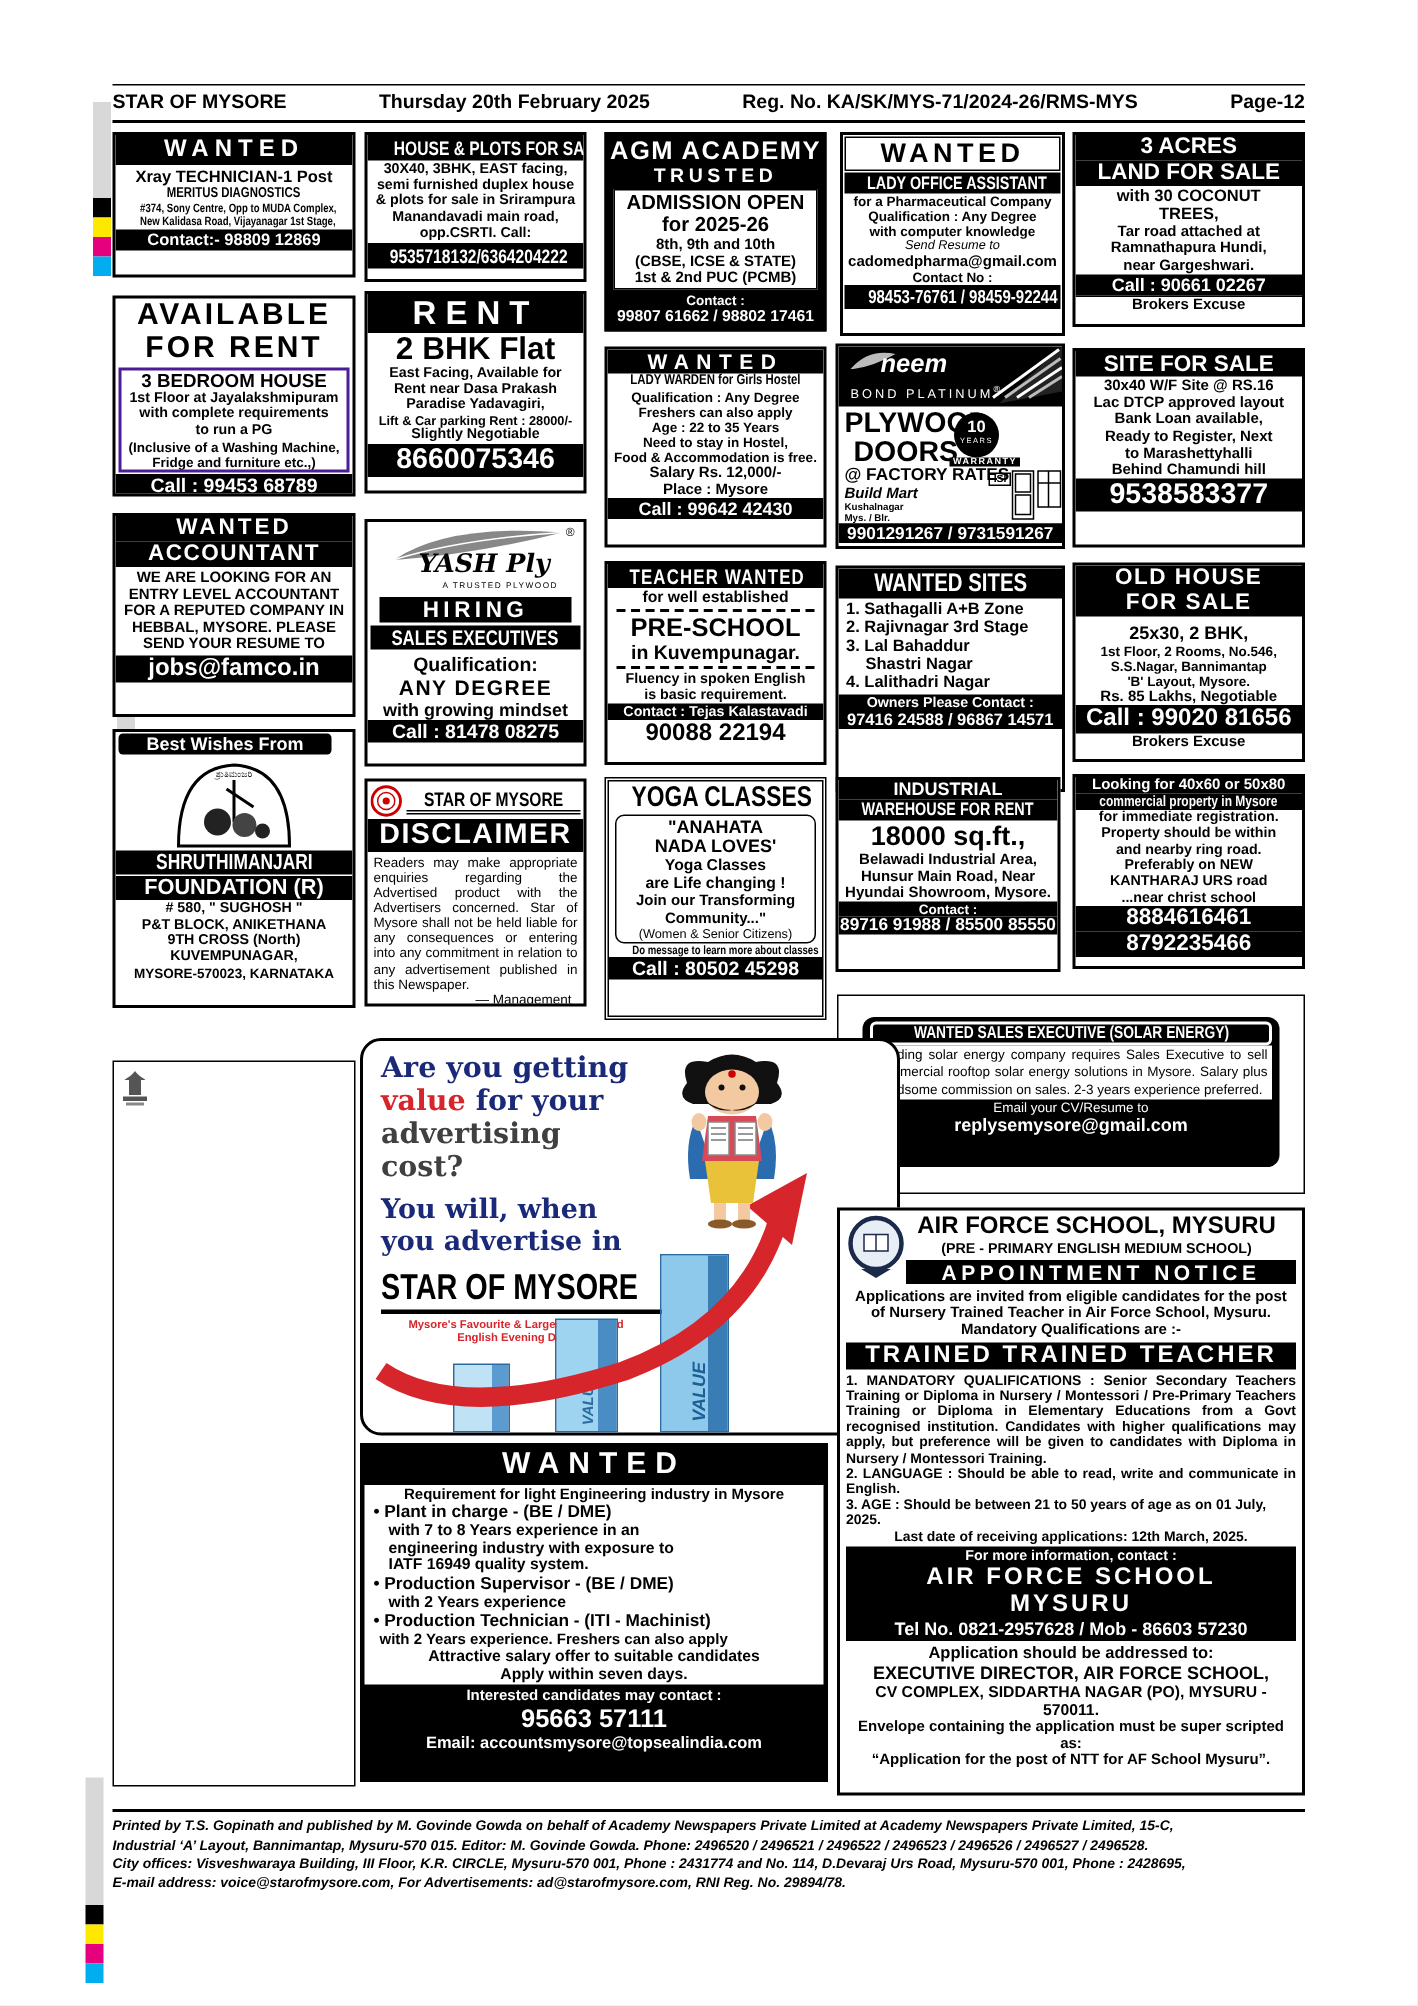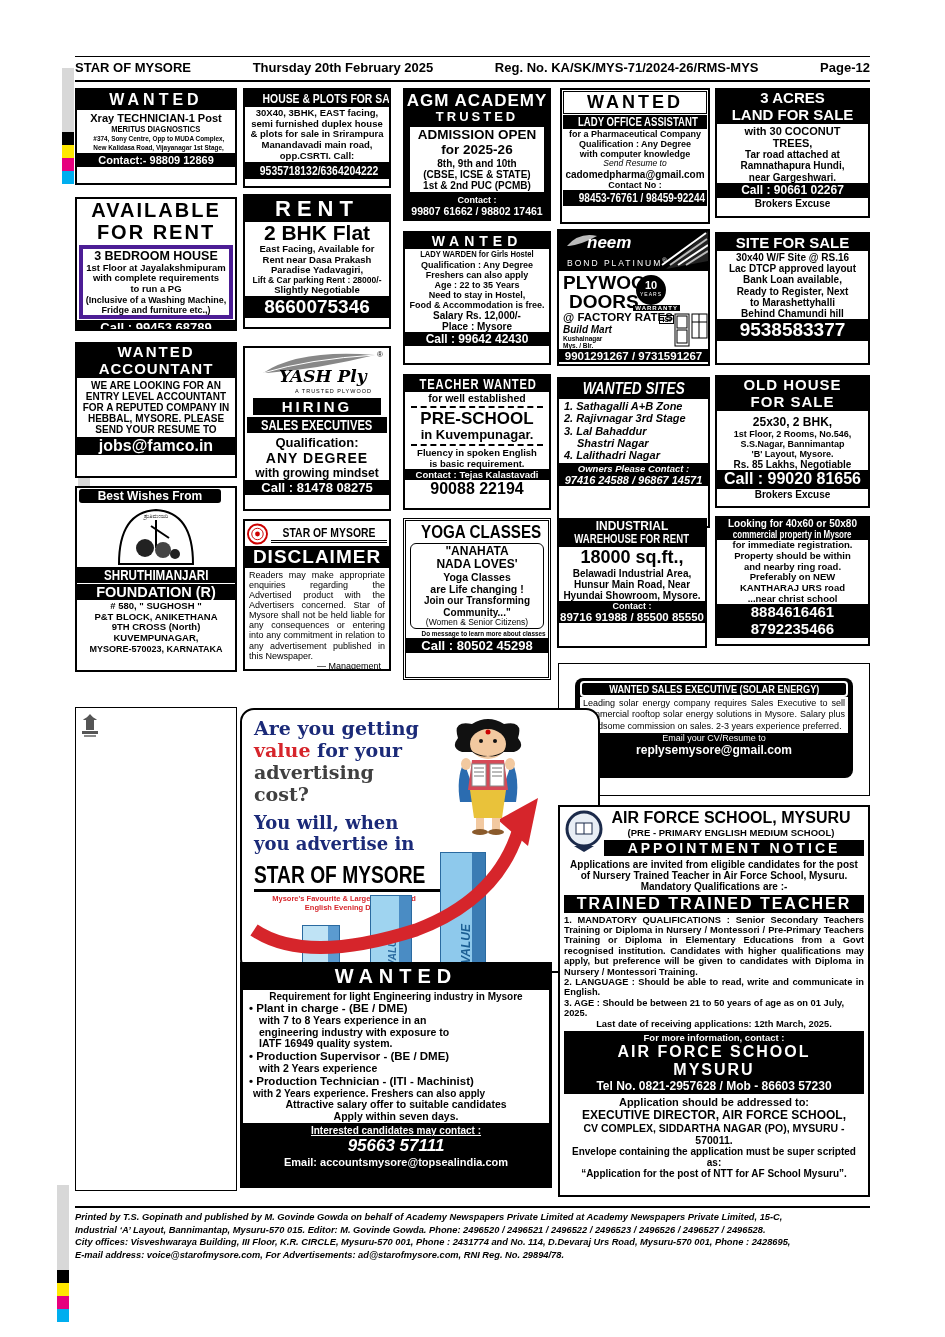--- a/index.html
+++ b/index.html
@@ -111,7 +111,7 @@
   <div class="ad" style="left:75px;top:197px;width:162px;height:134px;">
     <div class="c b tight" style="font-size:20px;letter-spacing:2px;">AVAILABLE</div>
     <div class="c b tight" style="font-size:20px;letter-spacing:2px;">FOR RENT</div>
-    <div style="border:4px solid #4c1d95;margin:1px 2px;">
+    <div style="border:2px solid #4c1d95;margin:1px 2px;">
       <div class="c b tight" style="font-size:12.5px;">3 BEDROOM HOUSE</div>
       <div class="c b tight" style="font-size:9.5px;">1st Floor at Jayalakshmipuram</div>
       <div class="c b tight" style="font-size:9.5px;">with complete requirements</div>

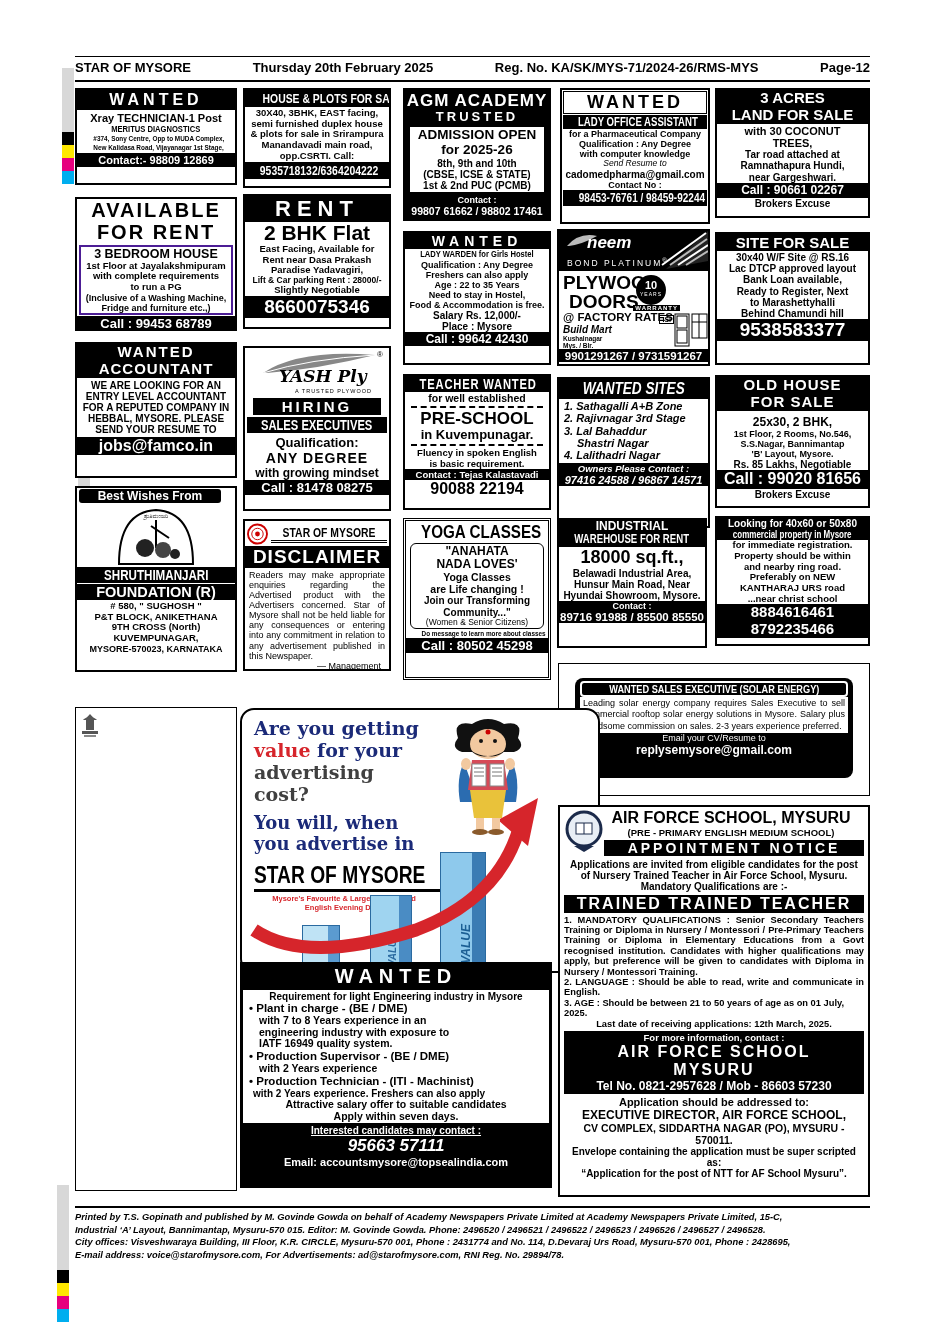--- a/index.html
+++ b/index.html
@@ -241,7 +241,7 @@
     <div class="c b" style="font-size:16px;">90088 22194</div>
   </div>
 
-  <div class="ad" style="left:557px;top:377px;width:153px;height:151px;font-style:italic;">
+  <div class="ad" style="left:557px;top:377px;width:153px;height:151px;">
     <div class="bar" style="font-size:17px;"><span class="cond">WANTED SITES</span></div>
     <div class="b tight" style="font-size:11px;padding:1px 0 0 5px;">1. Sathagalli A+B Zone</div>
     <div class="b tight" style="font-size:11px;padding-left:5px;">2. Rajivnagar 3rd Stage</div>

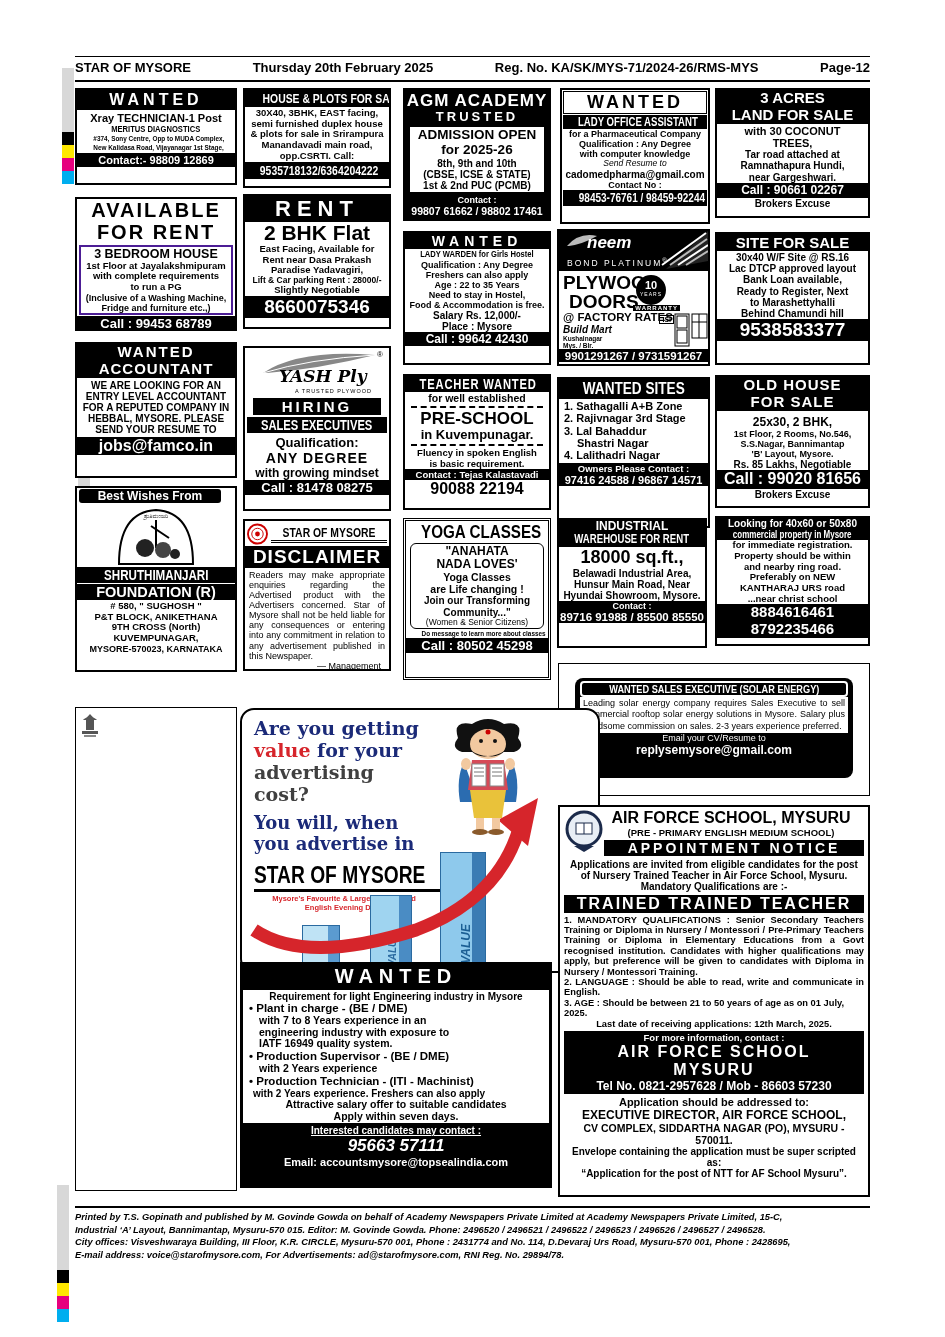--- a/index.html
+++ b/index.html
@@ -396,7 +396,7 @@
     <div class="b tight" style="font-size:9px;text-align:right;"></div>
   </div>
 
-  <div class="ad" style="left:240px;top:692px;width:360px;height:265px;border:2px solid #000;border-radius:14px;margin-top:16px;">
+  <div class="ad" style="left:240px;top:692px;width:360px;height:265px;border:2px solid #000;border-radius:14px;">
     <div style="position:absolute;left:12px;top:8px;width:180px;">
       <div class="serif b" style="font-size:19px;color:#1b2a78;line-height:1.15;">Are you getting</div>
       <div class="serif b" style="font-size:19px;line-height:1.15;"><span style="color:#d6252b;">value</span><span style="color:#1b2a78;"> for your</span></div>

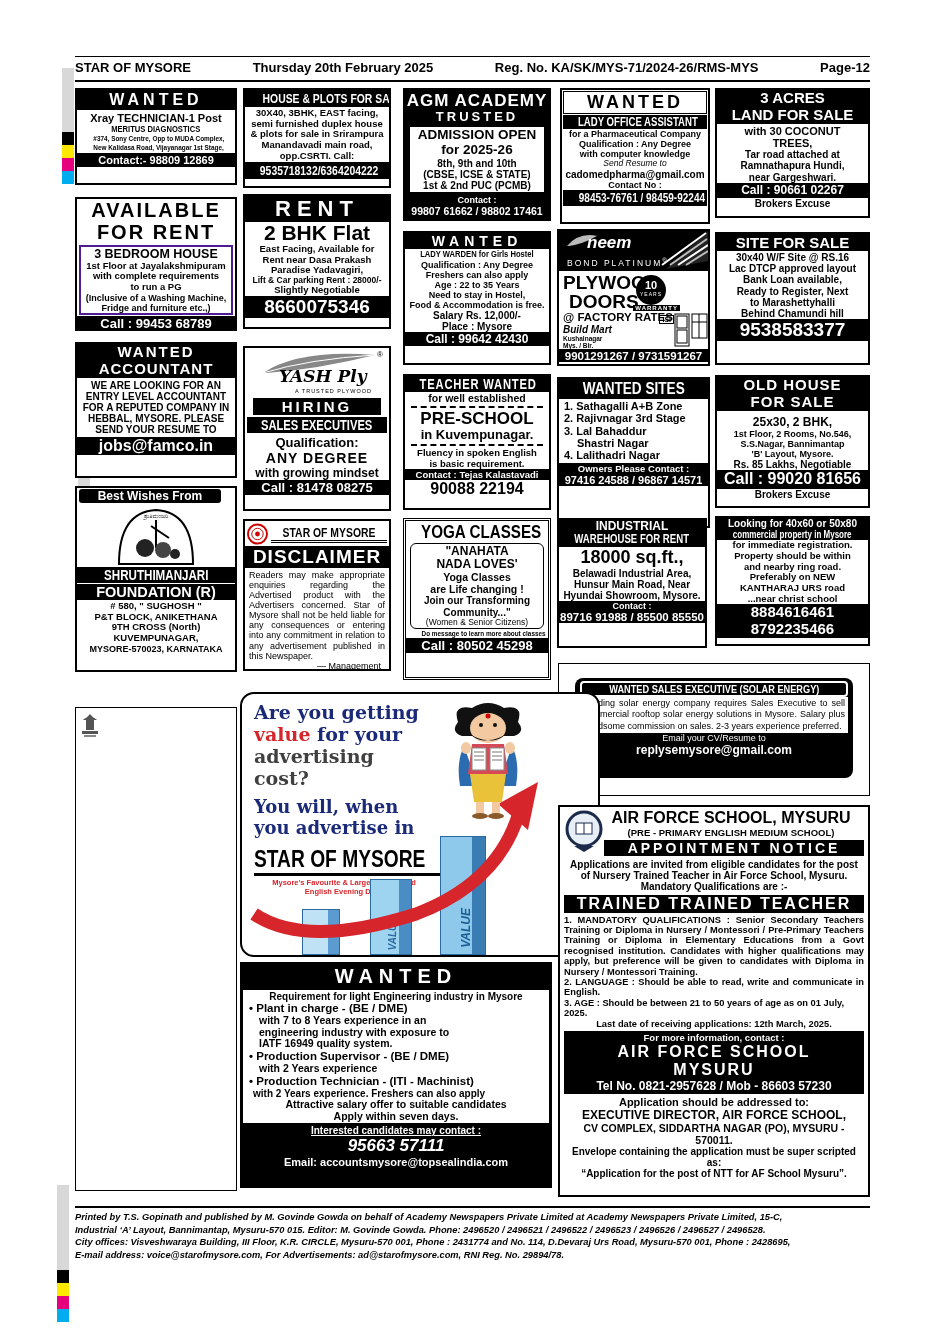--- a/index.html
+++ b/index.html
@@ -465,7 +465,7 @@
       <div class="b tight c" style="font-size:10.5px;">Attractive salary offer to suitable candidates</div>
       <div class="b tight c" style="font-size:10.5px;">Apply within seven days.</div>
     </div>
-    <div class="bar" style="font-size:10px;margin-top:2px;text-decoration:underline;">Interested candidates may contact :</div>
+    <div class="bar" style="font-size:10px;margin-top:2px;">Interested candidates may contact :</div>
     <div class="bar" style="font-size:17px;font-style:italic;">95663 57111</div>
     <div class="bar" style="font-size:11px;">Email: accountsmysore@topsealindia.com</div>
   </div>

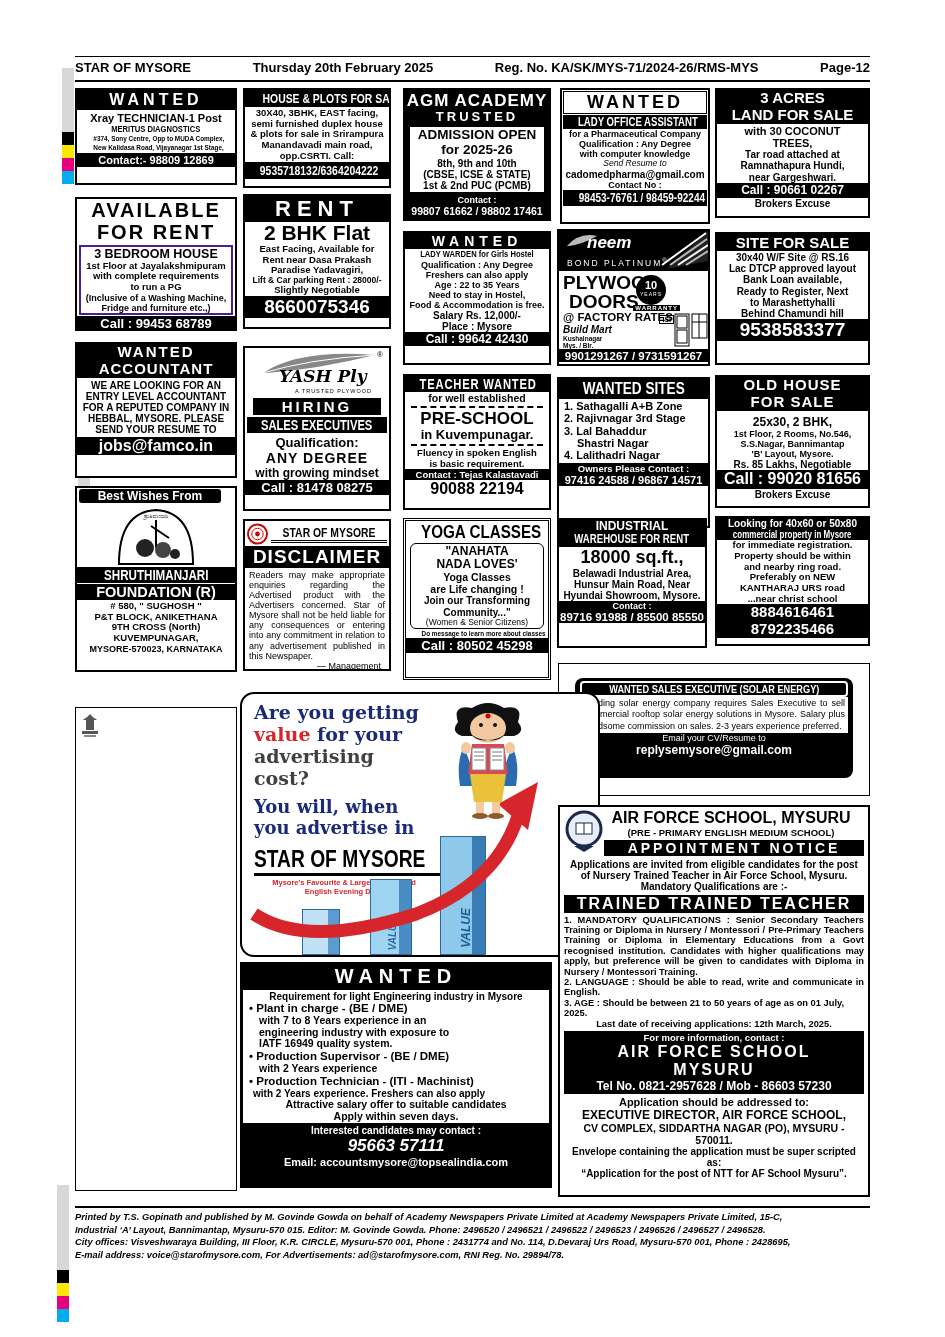--- a/index.html
+++ b/index.html
@@ -466,7 +466,7 @@
       <div class="b tight c" style="font-size:10.5px;">Apply within seven days.</div>
     </div>
     <div class="bar" style="font-size:10px;margin-top:2px;">Interested candidates may contact :</div>
-    <div class="bar" style="font-size:17px;font-style:italic;">95663 57111</div>
+    <div class="bar" style="font-size:17px;">95663 57111</div>
     <div class="bar" style="font-size:11px;">Email: accountsmysore@topsealindia.com</div>
   </div>
 

